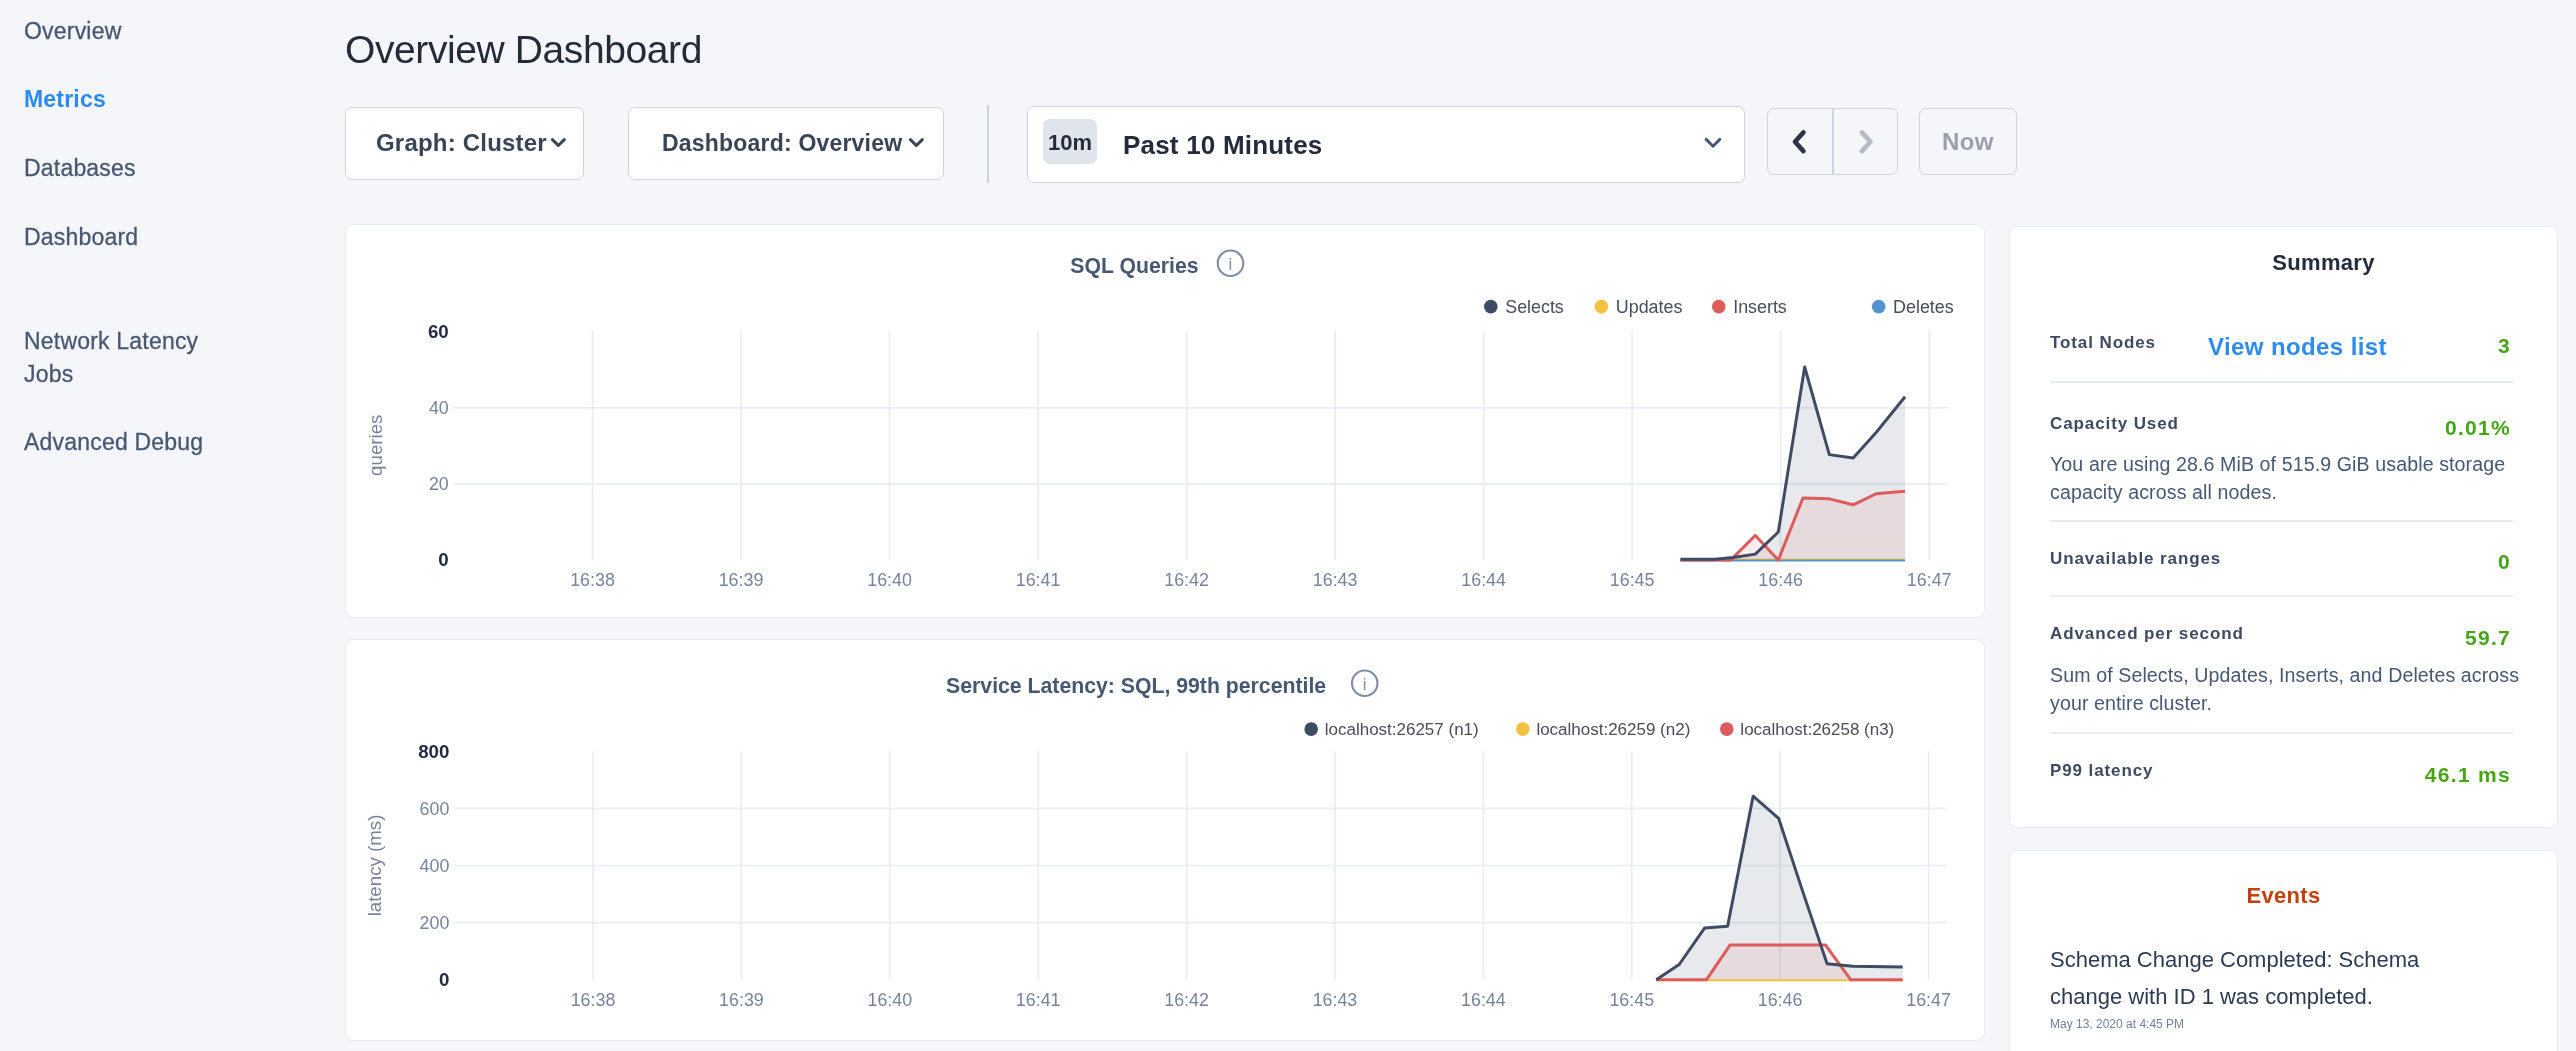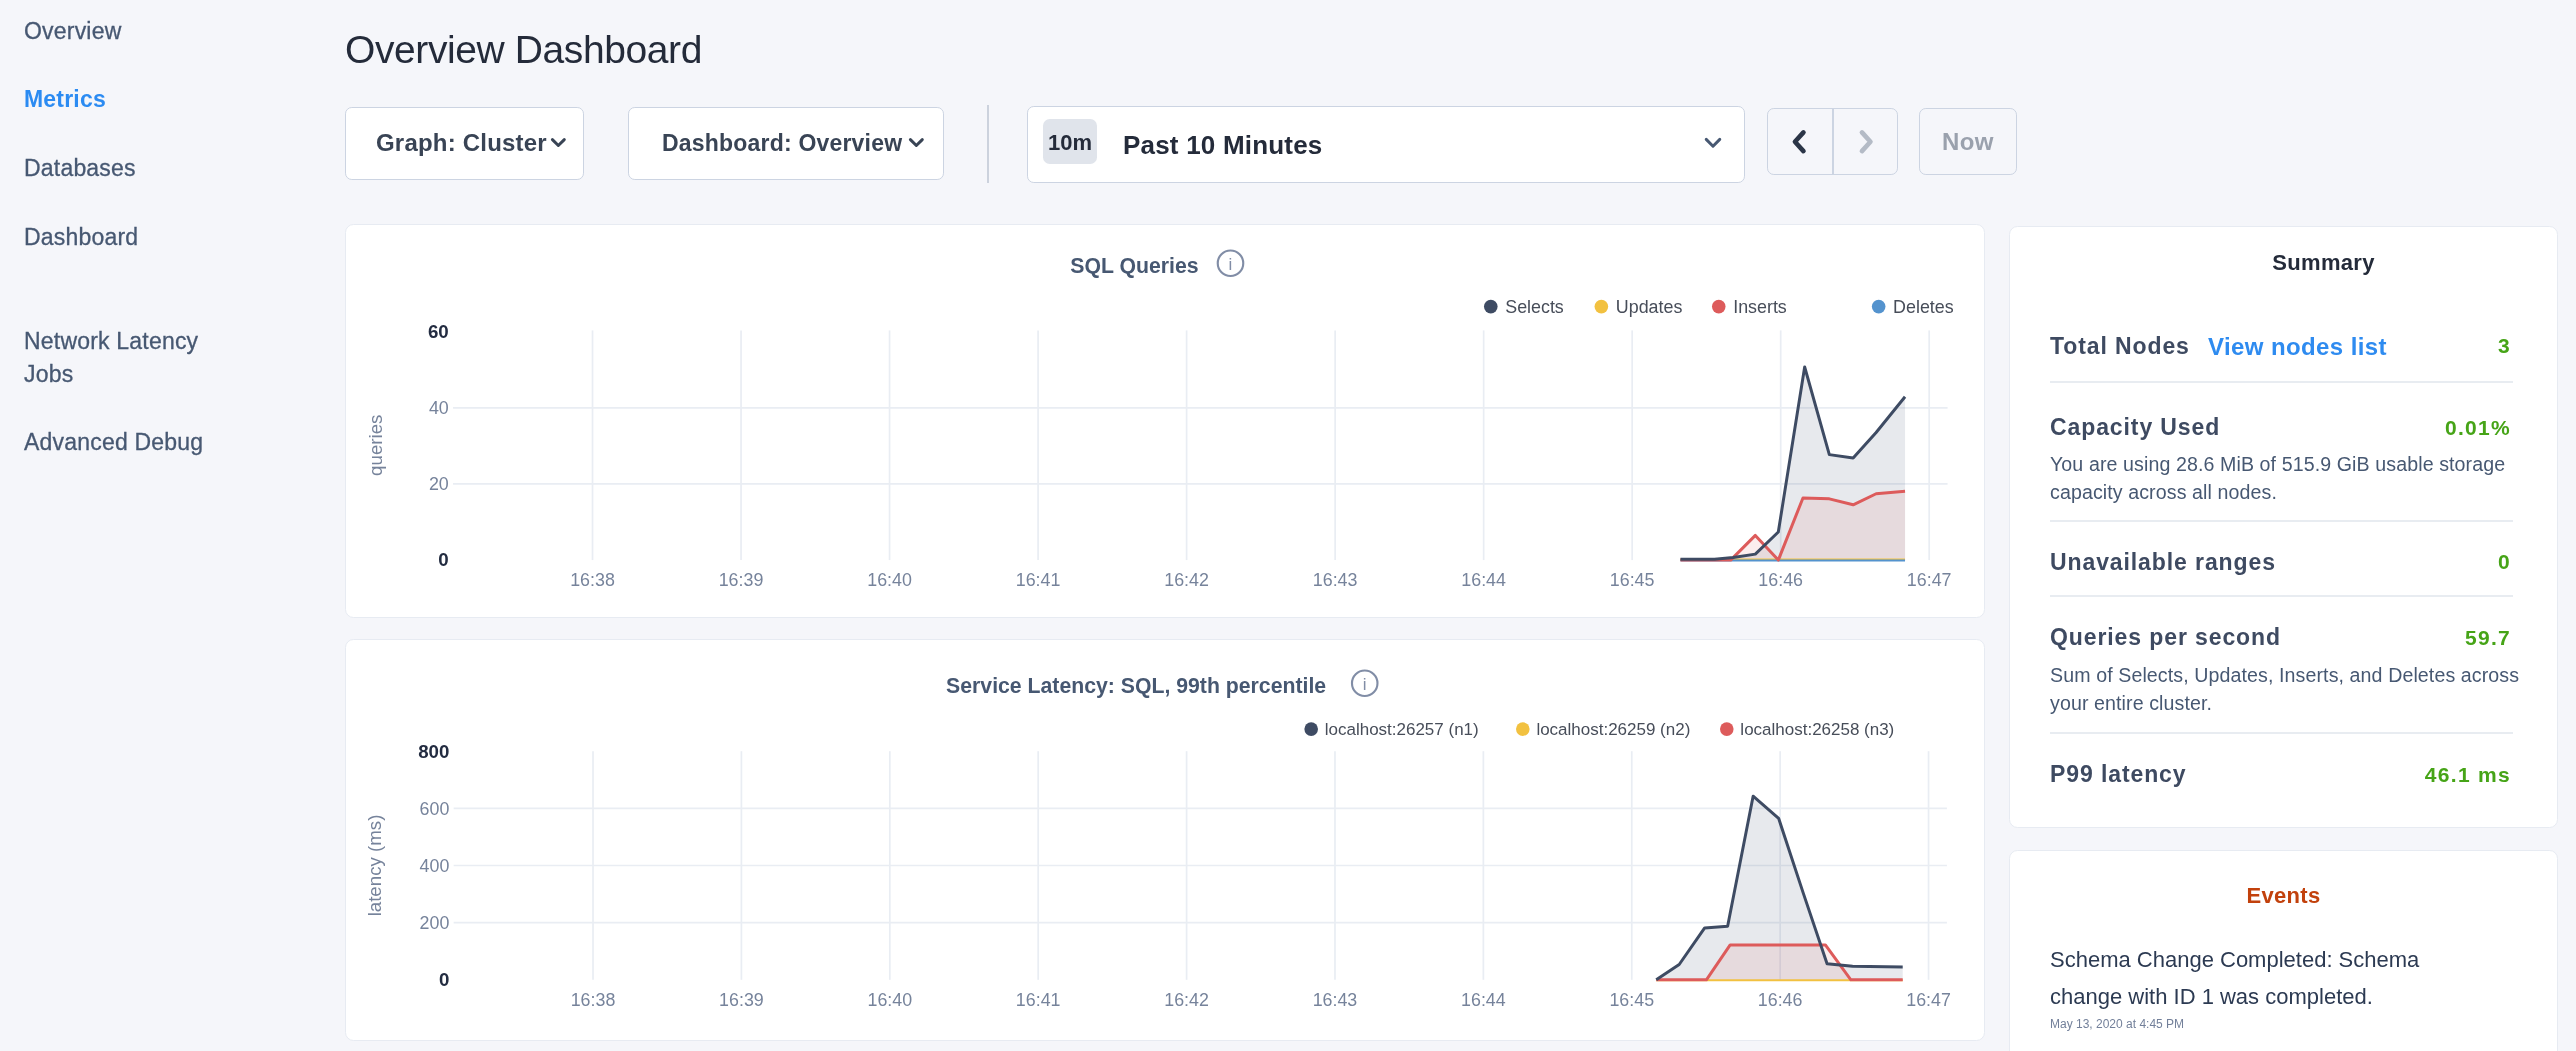--- a/index.html
+++ b/index.html
@@ -11,7 +11,7 @@
   .ddtext{position:absolute;font-weight:bold;font-size:24px;color:#394455;letter-spacing:0.2px;}
   .btn{position:absolute;border:1.7px solid #ccd4e2;border-radius:6.8px;box-sizing:border-box;}
   .panel{position:absolute;background:#fff;border:1.7px solid #e7ebf2;border-radius:8.5px;box-sizing:border-box;}
-  .shead{position:absolute;font-weight:bold;font-size:23px;color:#3e4a61;letter-spacing:0.9px;}
+  .shead{position:absolute;font-weight:bold;font-size:17px;color:#3e4a61;letter-spacing:0.9px;}
   .sval{position:absolute;font-weight:bold;font-size:21px;color:#46a417;letter-spacing:1.3px;text-align:right;}
   .sdiv{position:absolute;height:1.7px;background:#e8ecf1;width:463px;left:2050px;}
   .spara{position:absolute;left:2050px;font-size:19.6px;line-height:28px;color:#475872;width:476px;letter-spacing:0.1px;}

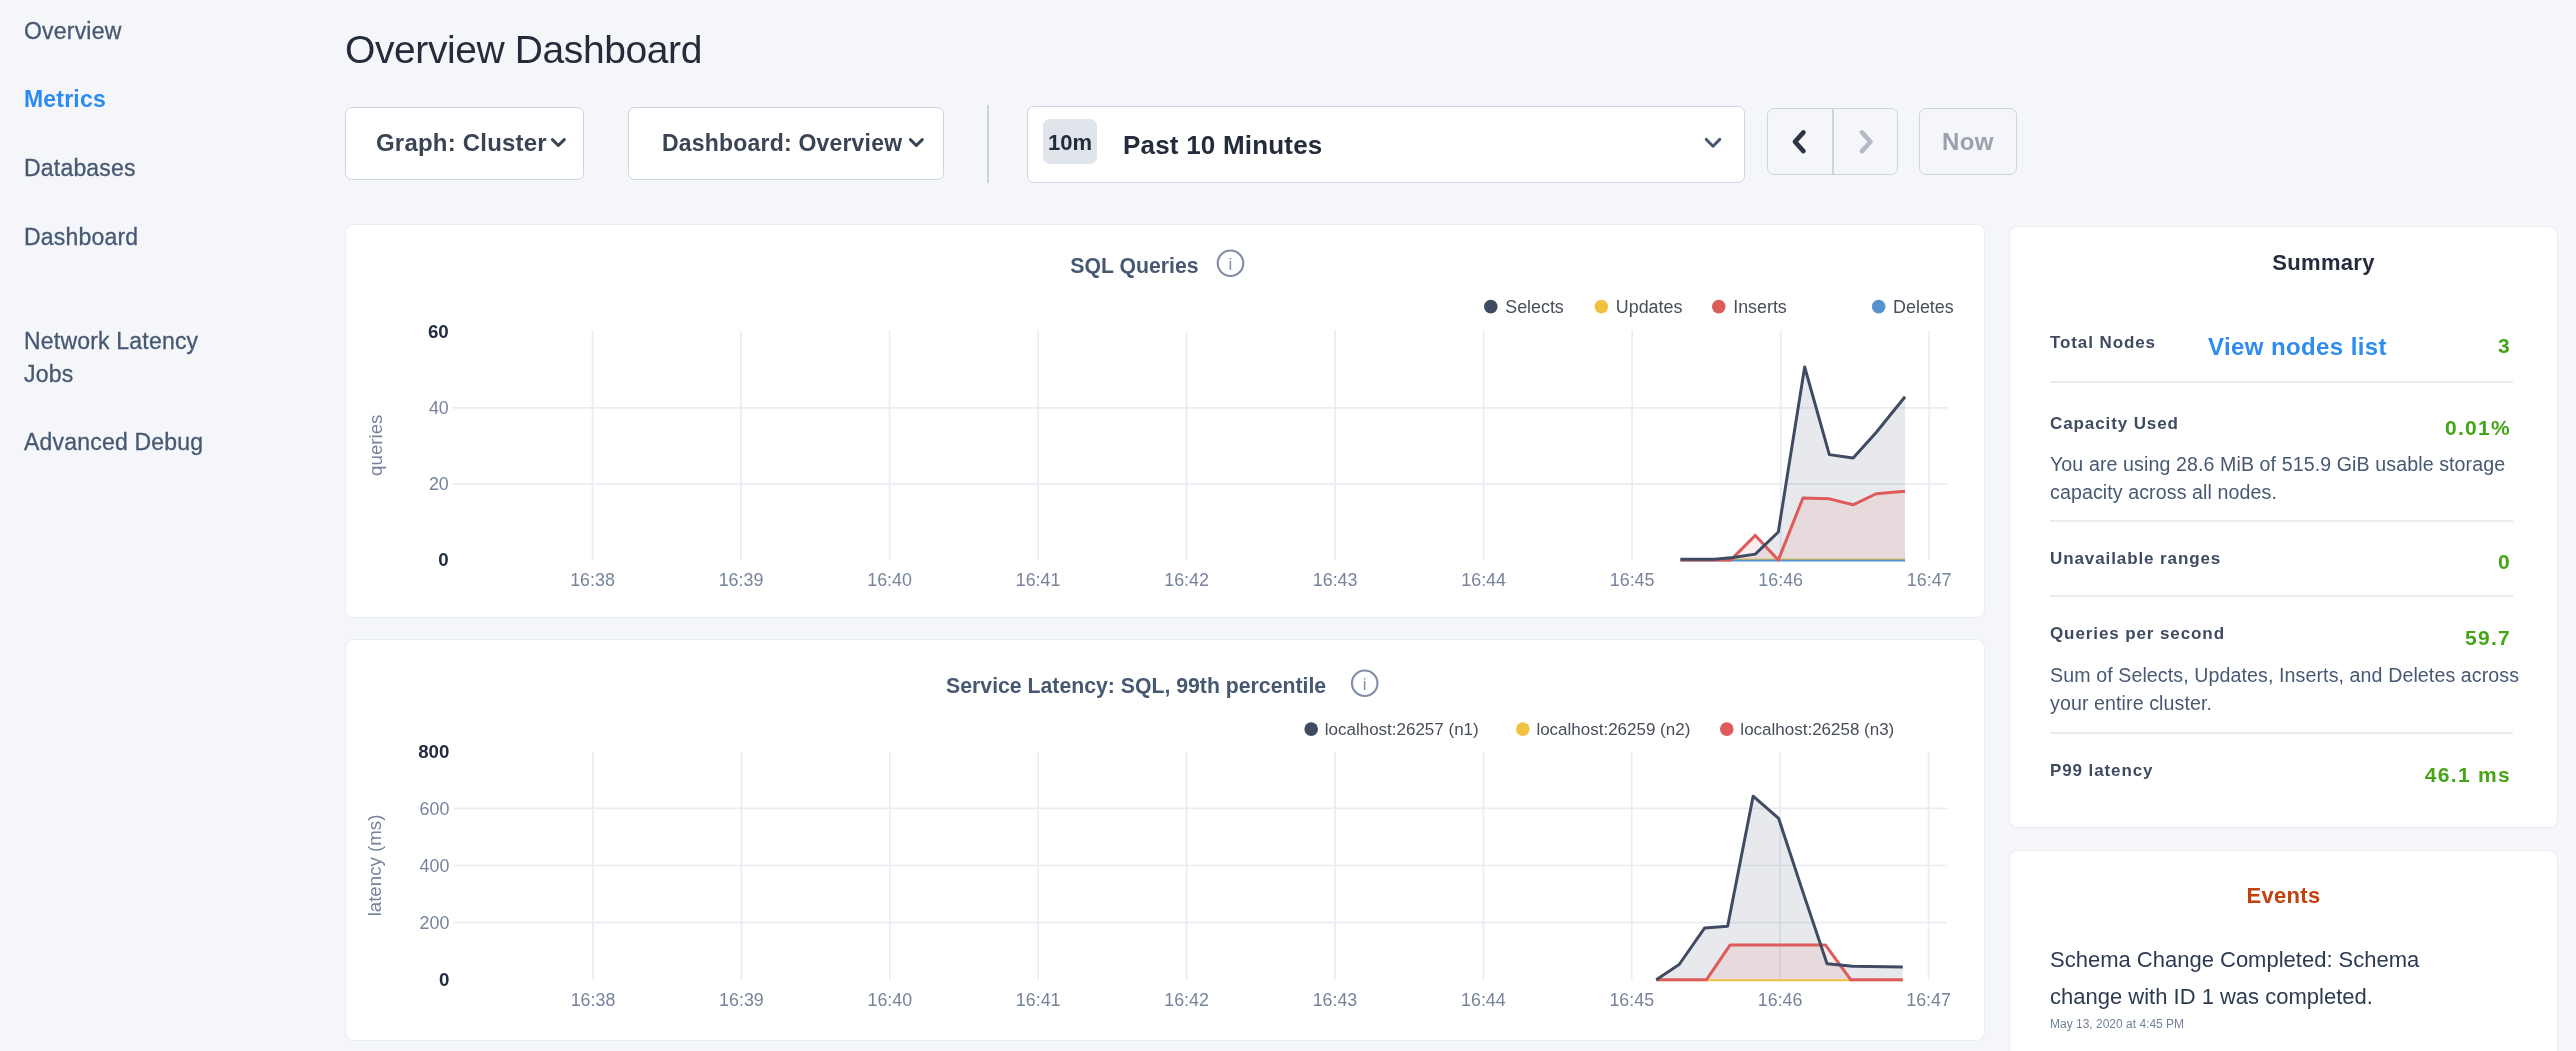--- a/index.html
+++ b/index.html
@@ -170,7 +170,7 @@
 <div class="shead" style="left:2050px;top:549px;">Unavailable ranges</div>
 <div class="sval" style="left:2341px;top:550px;width:170px;">0</div>
 <div class="sdiv" style="top:595px;"></div>
-<div class="shead" style="left:2050px;top:624px;">Queries per second</div>
+<div class="shead" style="left:2050px;top:624px;">Advanced per second</div>
 <div class="sval" style="left:2341px;top:626px;width:170px;">59.7</div>
 <div class="spara" style="top:661px;">Sum of Selects, Updates, Inserts, and Deletes across your entire cluster.</div>
 <div class="sdiv" style="top:732px;"></div>

